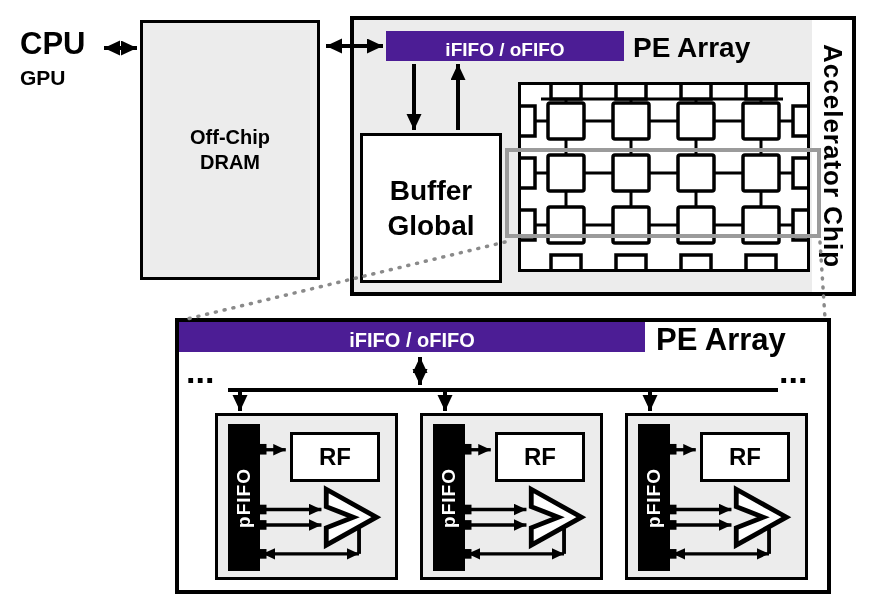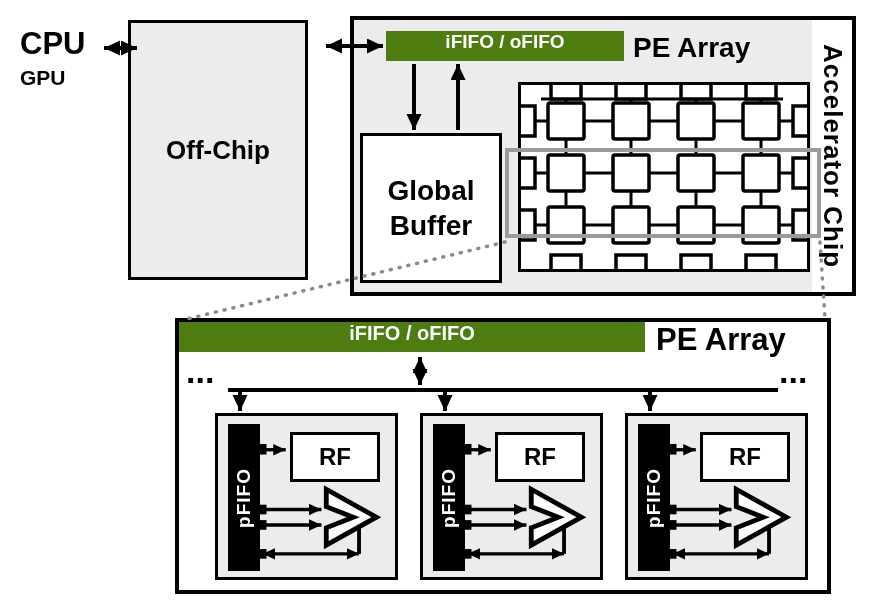--- a/index.html
+++ b/index.html
@@ -24,7 +24,7 @@
   
   .chip { left:350px; top:16px; width:506px; height:280px; border-width:4px; background:#fff; }
   .chip-inner { position:absolute; left:354px; top:20px; width:458px; height:272px; background:#ececec; }
-  .bar { position:absolute; background:#4d7c0f; color:#fff; display:flex; align-items:flex-start; justify-content:center; }
+  .bar { position:absolute; background:#4c1d95; color:#fff; display:flex; align-items:flex-end; justify-content:center; }
   .top-bar { left:386px; top:31px; width:238px; height:30px; font-size:19px; }
   .chip-pearray { left:633px; top:32px; font-size:28px; }
   .gbuf { left:360px; top:133px; width:142px; height:150px;

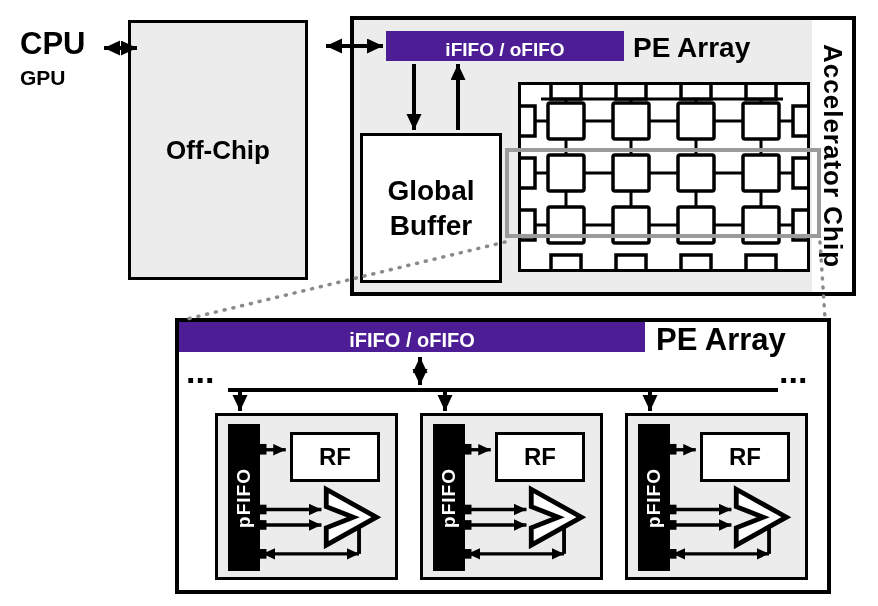--- a/index.html
+++ b/index.html
@@ -17,9 +17,9 @@
   .gpu { left:20px; top:66px; font-size:21px; }
 
   
-  .dram { left:128px; top:20px; width:180px; height:260px; background:#ececec;
+  .dram { left:140px; top:20px; width:180px; height:260px; background:#ececec;
           display:flex; flex-direction:column; align-items:center; justify-content:center;
-          font-size:26px; line-height:1.25; text-align:center; }
+          font-size:20px; line-height:1.25; text-align:center; }
 
   
   .chip { left:350px; top:16px; width:506px; height:280px; border-width:4px; background:#fff; }

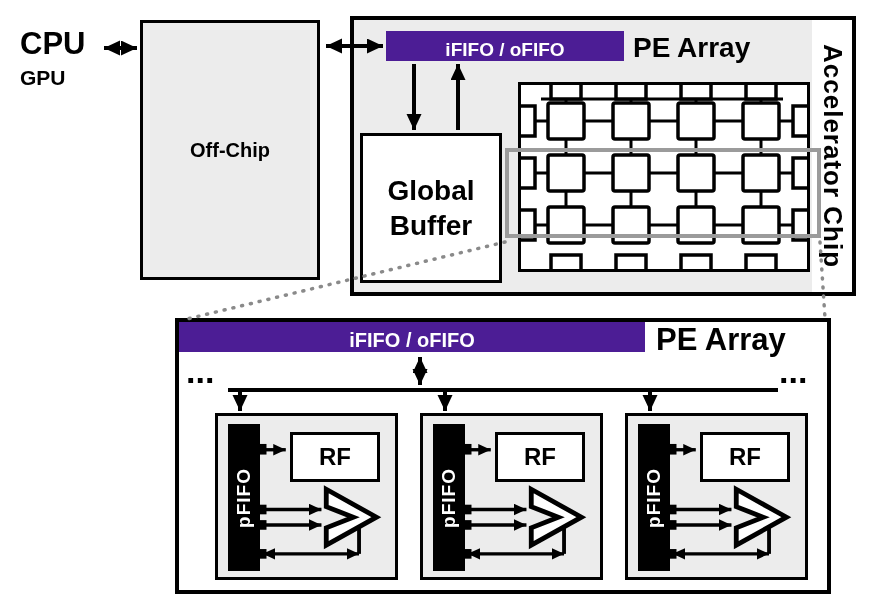--- a/index.html
+++ b/index.html
@@ -68,6 +68,7 @@
 
   <div class="dram box">
     <div>Off-Chip</div>
+    <div>DRAM</div>
   </div>
 
   <div class="box chip"></div>

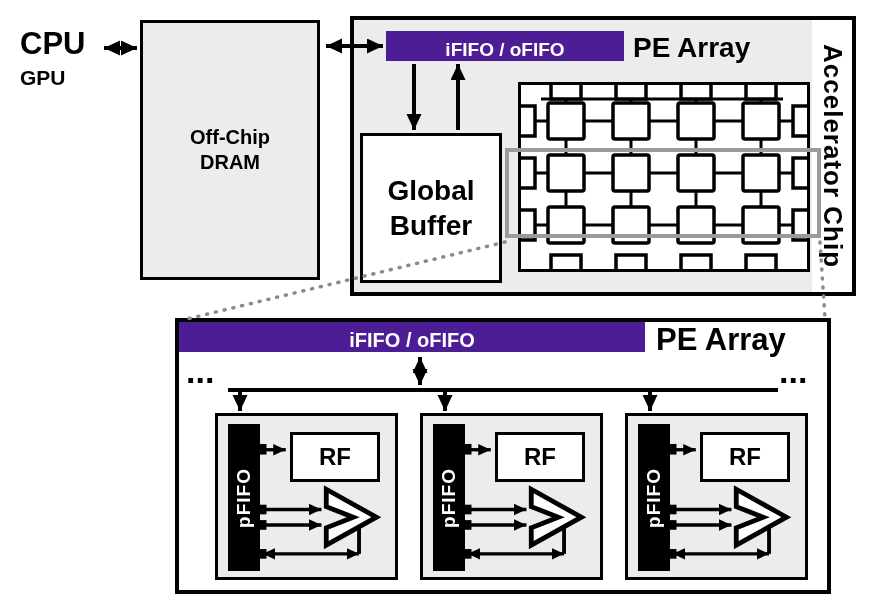--- a/index.html
+++ b/index.html
@@ -80,8 +80,8 @@
   <div class="txt chip-pearray">PE Array</div>
 
   <div class="box gbuf">
+    <div>Buffer</div>
     <div>Global</div>
-    <div>Buffer</div>
   </div>
 
   <div class="box pebox">

